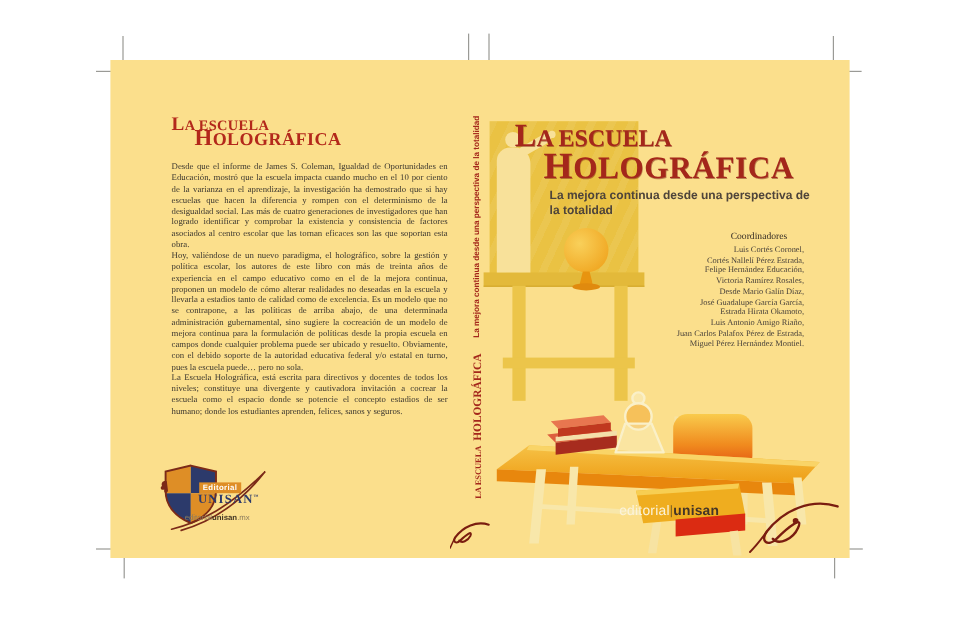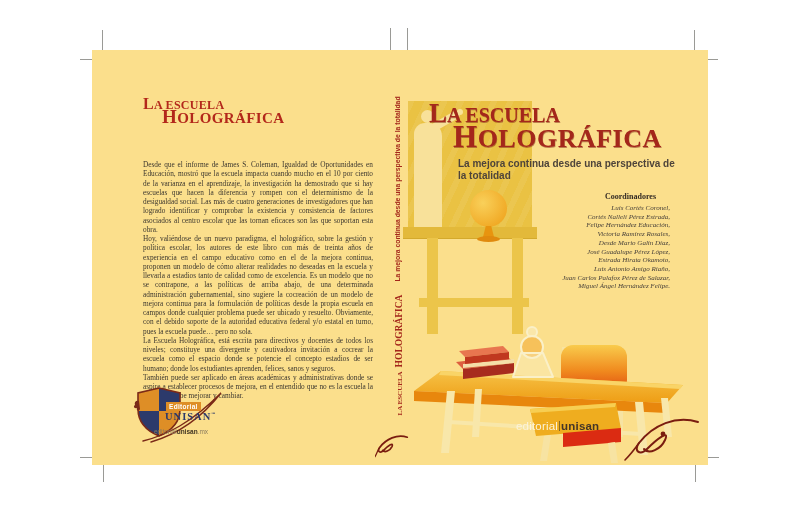--- a/index.html
+++ b/index.html
@@ -16,7 +16,7 @@
   .bt-l2{font-size:15px;line-height:14px;margin-left:19px;margin-top:-1px;text-transform:uppercase;letter-spacing:.4px;}
   .bt-l2::first-letter{font-size:19px;}
   .back-body{position:absolute;left:143px;top:134px;width:230px;color:#3C372F;
-             font-size:7.3px;line-height:9.25px;text-align:justify;z-index:3;margin-top:26px;}
+             font-size:7.3px;line-height:9.25px;text-align:justify;z-index:3;}
   .back-body p{margin:0;text-align-last:left;}
   
   .logo-svg{position:absolute;left:133px;top:385px;z-index:3;}

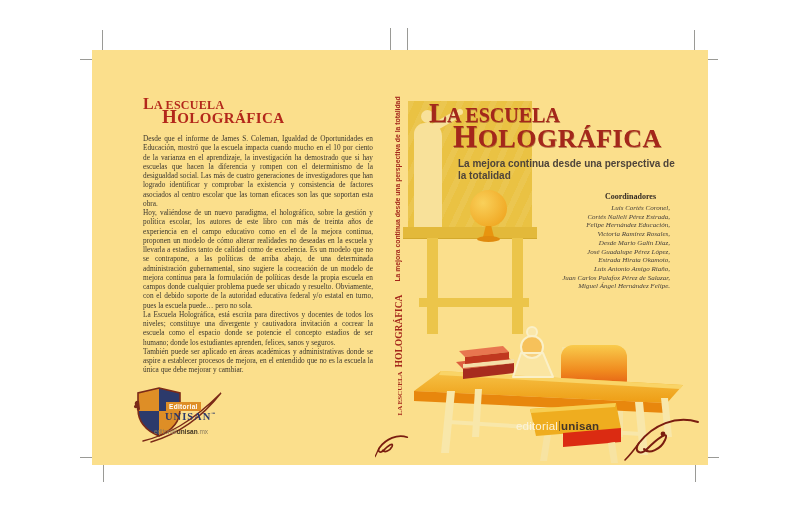--- a/index.html
+++ b/index.html
@@ -69,7 +69,7 @@
           line-height:11.5px;color:#4E443A;}
   
   .coords{position:absolute;left:480px;top:192px;width:190px;text-align:right;z-index:3;color:#48413A;}
-  .coords-label{font-weight:bold;font-size:8px;color:#332B24;margin:0 14px 3px 0;}
+  .coords-label{font-weight:normal;font-size:8px;color:#332B24;margin:0 14px 3px 0;}
   .coord-name{font-size:7px;line-height:8.7px;font-style:italic;}
   
   .illus{position:absolute;left:395px;top:285px;z-index:2;}

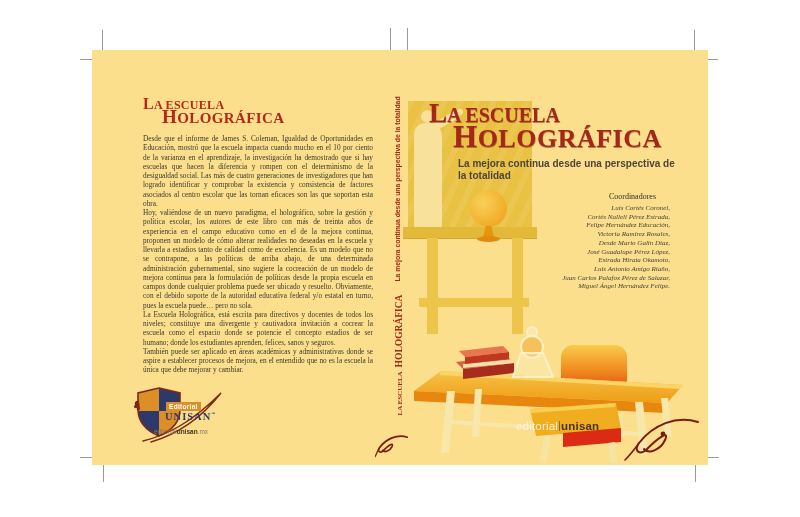--- a/index.html
+++ b/index.html
@@ -70,7 +70,7 @@
   
   .coords{position:absolute;left:480px;top:192px;width:190px;text-align:right;z-index:3;color:#48413A;}
   .coords-label{font-weight:normal;font-size:8px;color:#332B24;margin:0 14px 3px 0;}
-  .coord-name{font-size:7px;line-height:8.7px;font-style:italic;}
+  .coord-name{font-size:7px;line-height:8.7px;}
   
   .illus{position:absolute;left:395px;top:285px;z-index:2;}
   .publisher{position:absolute;left:516px;top:420px;z-index:4;font-family:"Liberation Sans",sans-serif;

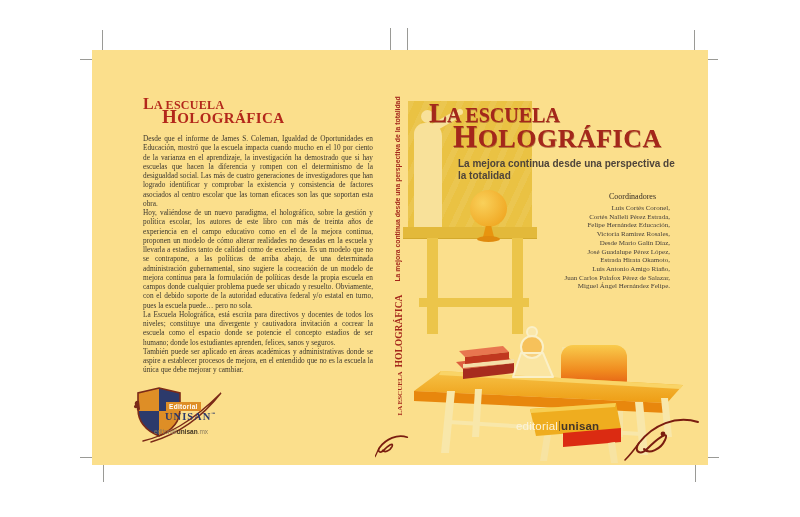--- a/index.html
+++ b/index.html
@@ -159,7 +159,7 @@
         <div class="coord-name">Felipe Hernández Educación,</div>
         <div class="coord-name">Victoria Ramírez Rosales,</div>
         <div class="coord-name">Desde Mario Galín Díaz,</div>
-        <div class="coord-name">José Guadalupe Pérez López,</div>
+        <div class="coord-name">José Guadalupe García García,</div>
         <div class="coord-name">Estrada Hirata Okamoto,</div>
         <div class="coord-name">Luis Antonio Amigo Riaño,</div>
         <div class="coord-name">Juan Carlos Palafox Pérez de Salazar,</div>

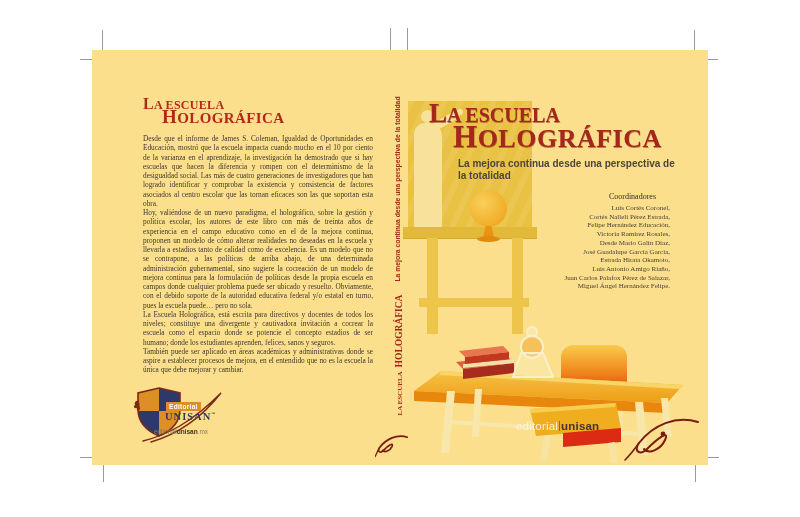--- a/index.html
+++ b/index.html
@@ -162,7 +162,7 @@
         <div class="coord-name">José Guadalupe García García,</div>
         <div class="coord-name">Estrada Hirata Okamoto,</div>
         <div class="coord-name">Luis Antonio Amigo Riaño,</div>
-        <div class="coord-name">Juan Carlos Palafox Pérez de Salazar,</div>
+        <div class="coord-name">Juan Carlos Palafox Pérez de Estrada,</div>
         <div class="coord-name">Miguel Ángel Hernández Felipe.</div>
       </div>
   </div>

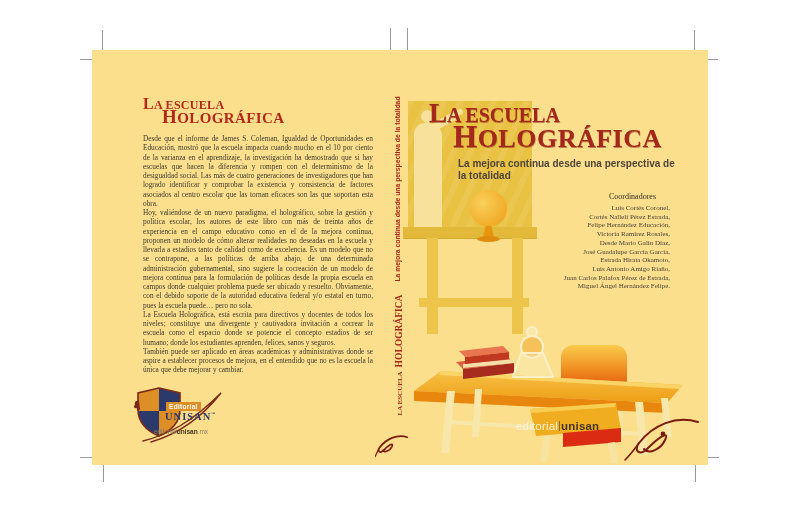--- a/index.html
+++ b/index.html
@@ -163,7 +163,7 @@
         <div class="coord-name">Estrada Hirata Okamoto,</div>
         <div class="coord-name">Luis Antonio Amigo Riaño,</div>
         <div class="coord-name">Juan Carlos Palafox Pérez de Estrada,</div>
-        <div class="coord-name">Miguel Ángel Hernández Felipe.</div>
+        <div class="coord-name">Miguel Pérez Hernández Montiel.</div>
       </div>
   </div>
 

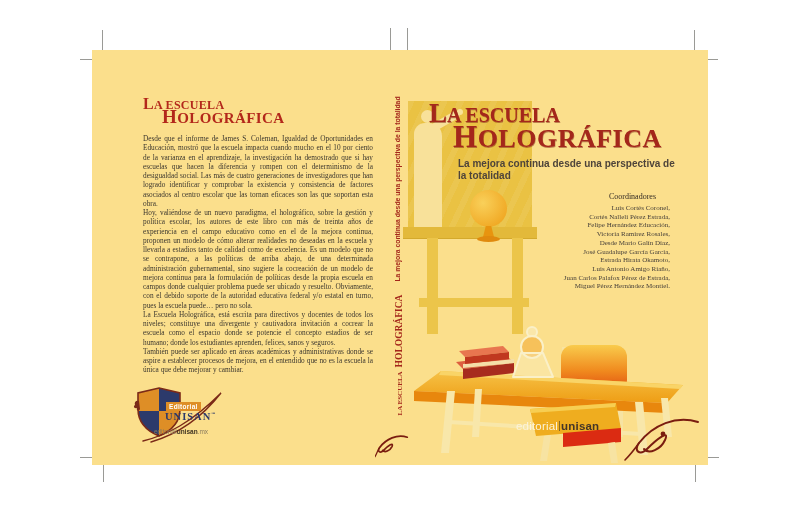--- a/index.html
+++ b/index.html
@@ -107,7 +107,6 @@
       <p>Desde que el informe de James S. Coleman, Igualdad de Oportunidades en Educación, mostró que la escuela impacta cuando mucho en el 10 por ciento de la varianza en el aprendizaje, la investigación ha demostrado que si hay escuelas que hacen la diferencia y rompen con el determinismo de la desigualdad social. Las más de cuatro generaciones de investigadores que han logrado identificar y comprobar la existencia y consistencia de factores asociados al centro escolar que las tornan eficaces son las que soportan esta obra.</p>
       <p>Hoy, valiéndose de un nuevo paradigma, el holográfico, sobre la gestión y política escolar, los autores de este libro con más de treinta años de experiencia en el campo educativo como en el de la mejora continua, proponen un modelo de cómo alterar realidades no deseadas en la escuela y llevarla a estadios tanto de calidad como de excelencia. Es un modelo que no se contrapone, a las políticas de arriba abajo, de una determinada administración gubernamental, sino sugiere la cocreación de un modelo de mejora continua para la formulación de políticas desde la propia escuela en campos donde cualquier problema puede ser ubicado y resuelto. Obviamente, con el debido soporte de la autoridad educativa federal y/o estatal en turno, pues la escuela puede… pero no sola.</p>
       <p>La Escuela Holográfica, está escrita para directivos y docentes de todos los niveles; constituye una divergente y cautivadora invitación a cocrear la escuela como el espacio donde se potencie el concepto estadios de ser humano; donde los estudiantes aprenden, felices, sanos y seguros.</p>
-      <p>También puede ser aplicado en áreas académicas y administrativas donde se aspire a establecer procesos de mejora, en el entendido que no es la escuela la única que debe mejorar y cambiar.</p>
     </div>
 
   <svg class="logo-svg" width="92" height="60" viewBox="0 0 92 60">

